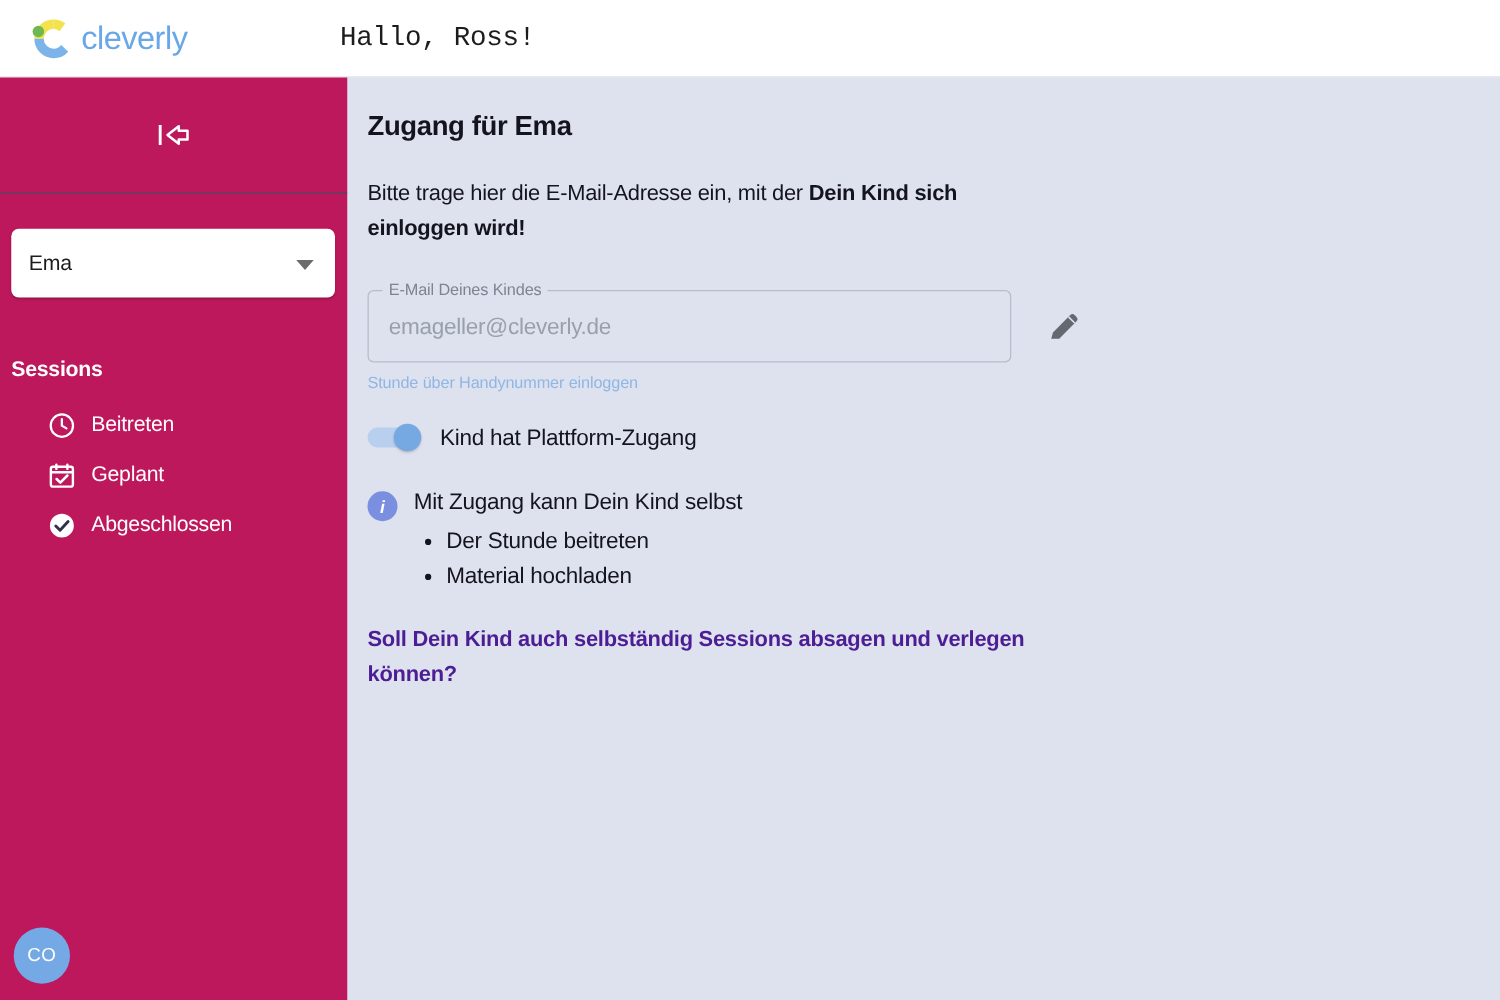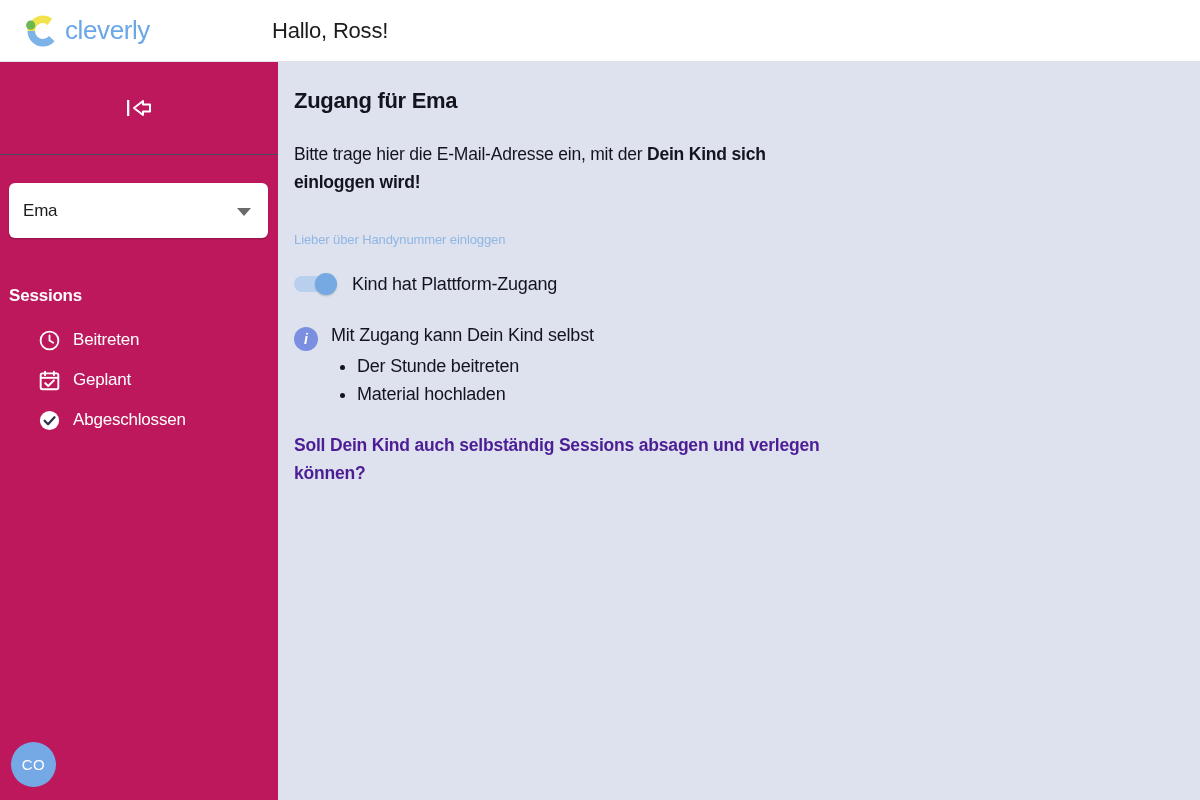--- a/index.html
+++ b/index.html
@@ -26,6 +26,7 @@
   .greeting {
     margin-left: 122px; font-size: 22px; color: #1c1c1c;
     letter-spacing: -0.2px;
+    font-family: Liberation Mono, monospace;
   }
 
   

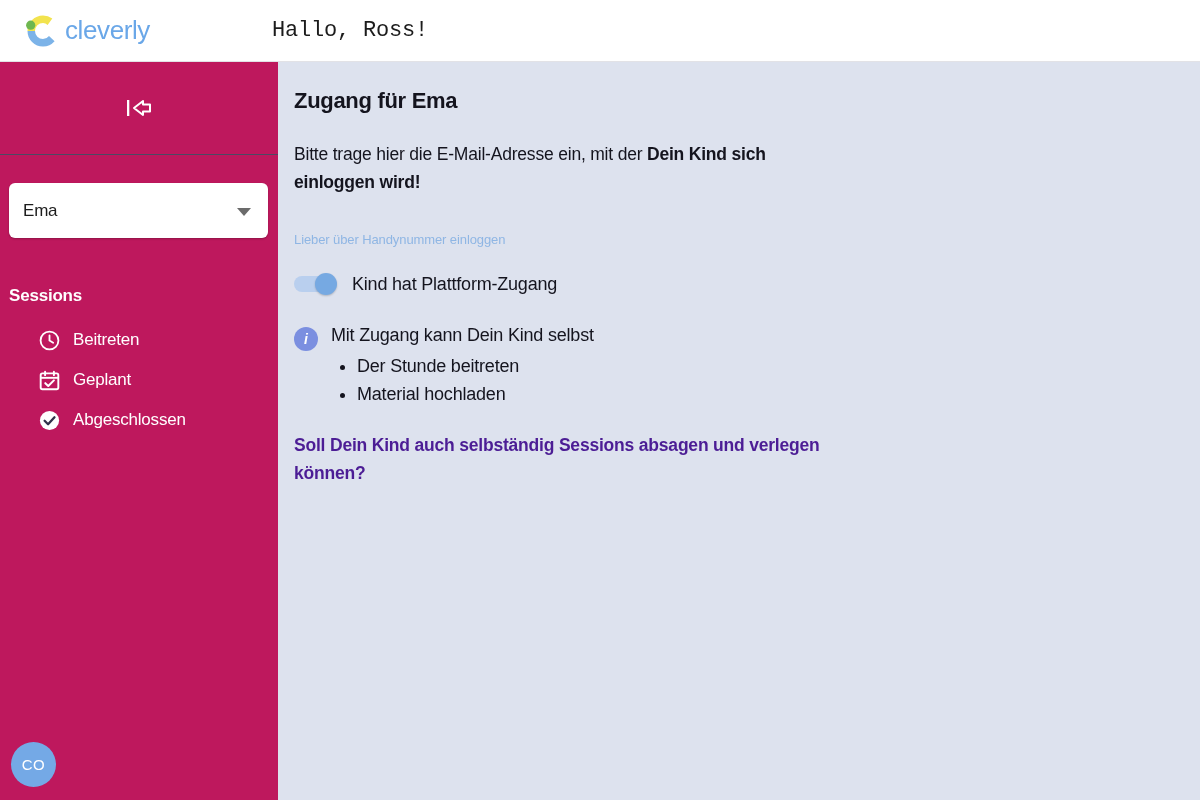--- a/index.html
+++ b/index.html
@@ -232,6 +232,16 @@
       <span>Bitte trage hier die E-Mail-Adresse ein, mit der </span><b>Dein Kind sich einloggen wird!</b>
     </p>
 
+    <div class="field-row">
+      <div class="textfield">
+        <span class="field-legend">E-Mail Deines Kindes</span>
+        <span class="field-value">emageller@cleverly.de</span>
+      </div>
+      <svg class="edit-icon" viewBox="0 0 24 24">
+        <path d="M3.4 20.6 L4.6 16.2 L16.3 4.5 A2.3 2.3 0 0 1 19.6 4.5 L20.6 5.5 A2.3 2.3 0 0 1 20.6 8.8 L8.9 20.5 Z" fill="#64696f"></path>
+        <path d="M15.3 5.6 L19.5 9.8" stroke="#dde2ee" stroke-width="1.1"></path>
+      </svg>
+    </div>
 
     <div class="helper-link">Lieber über Handynummer einloggen</div>
 

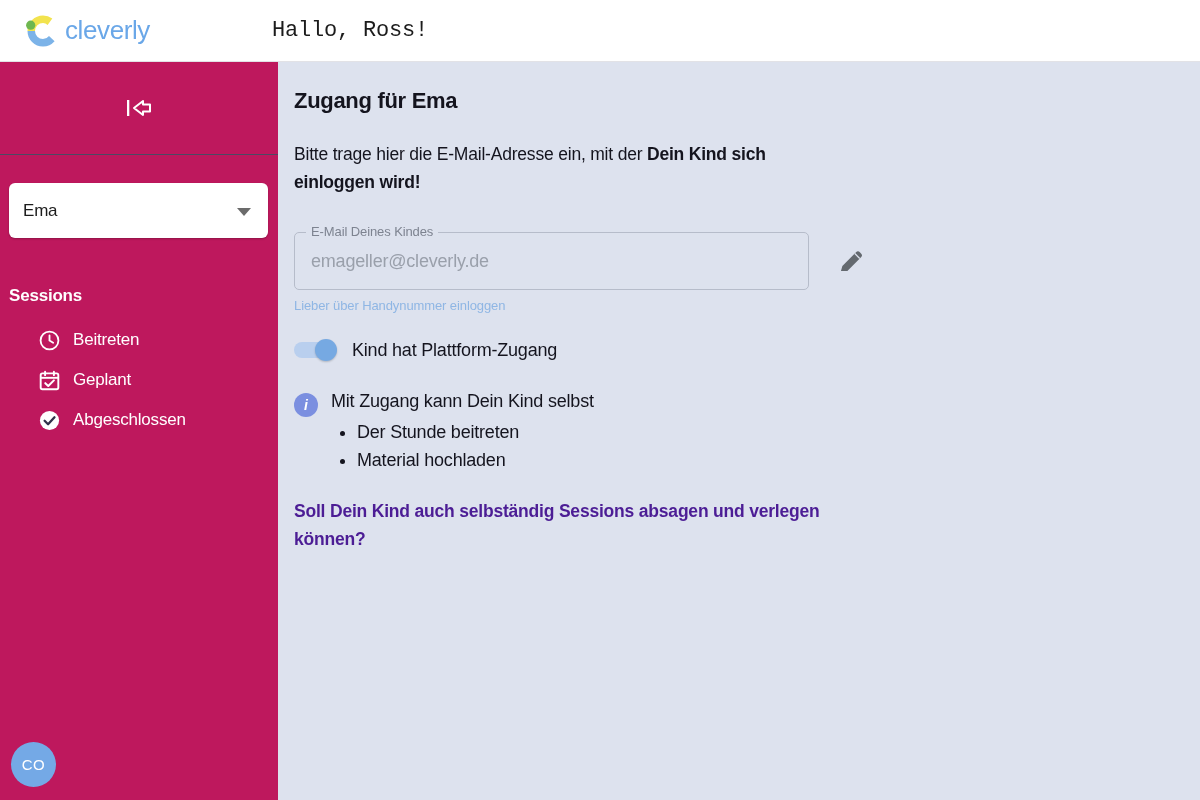--- a/index.html
+++ b/index.html
@@ -243,7 +243,7 @@
       </svg>
     </div>
 
-    <div class="helper-link">Lieber über Handynummer einloggen</div>
+    <div class="helper-link">Stunde über Handynummer einloggen</div>
 
     <div class="toggle-row">
       <span class="toggle">

